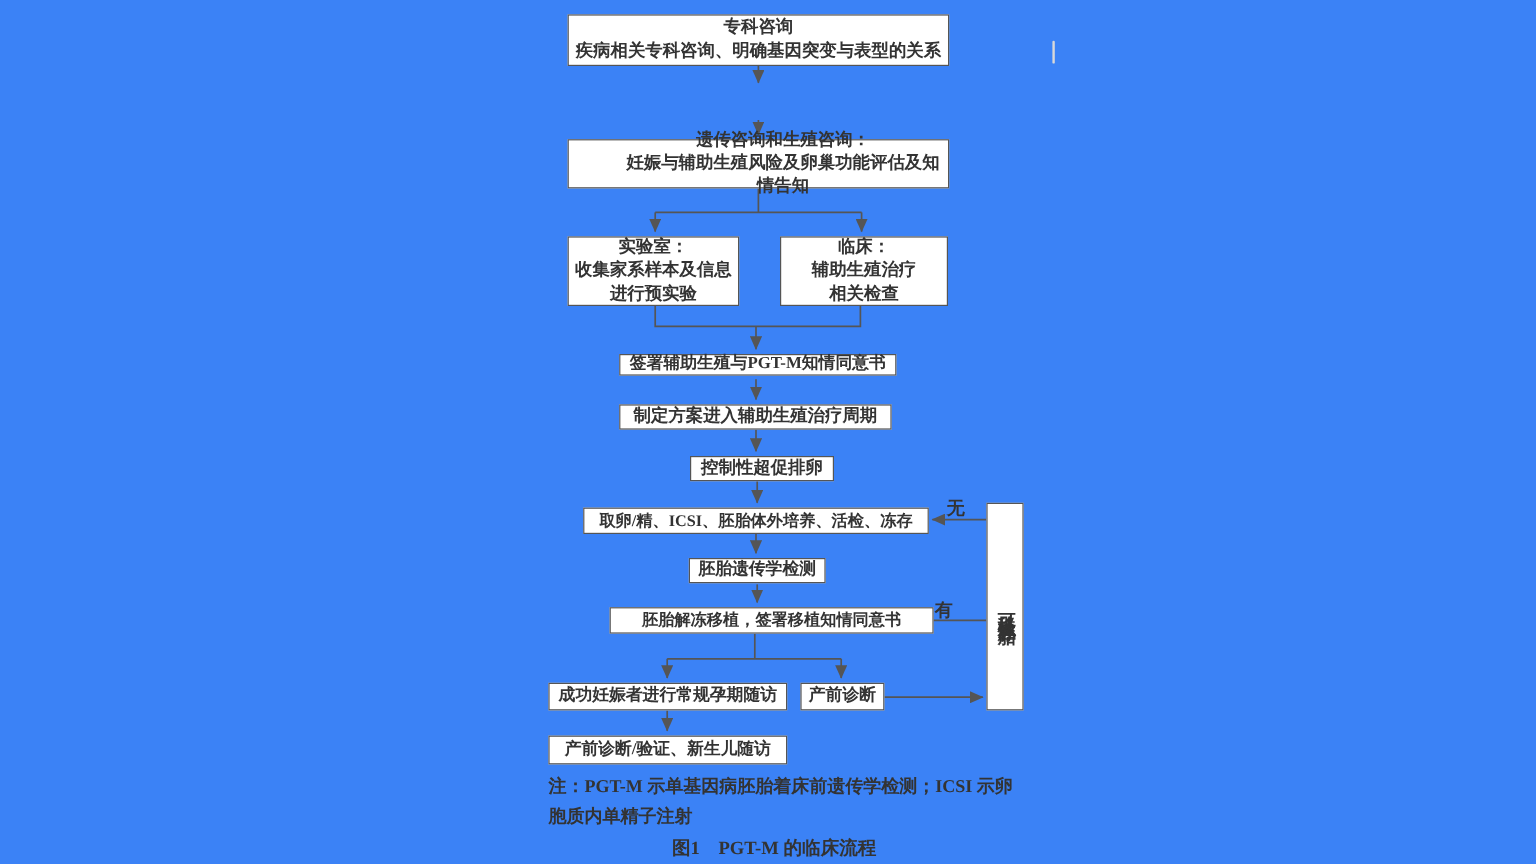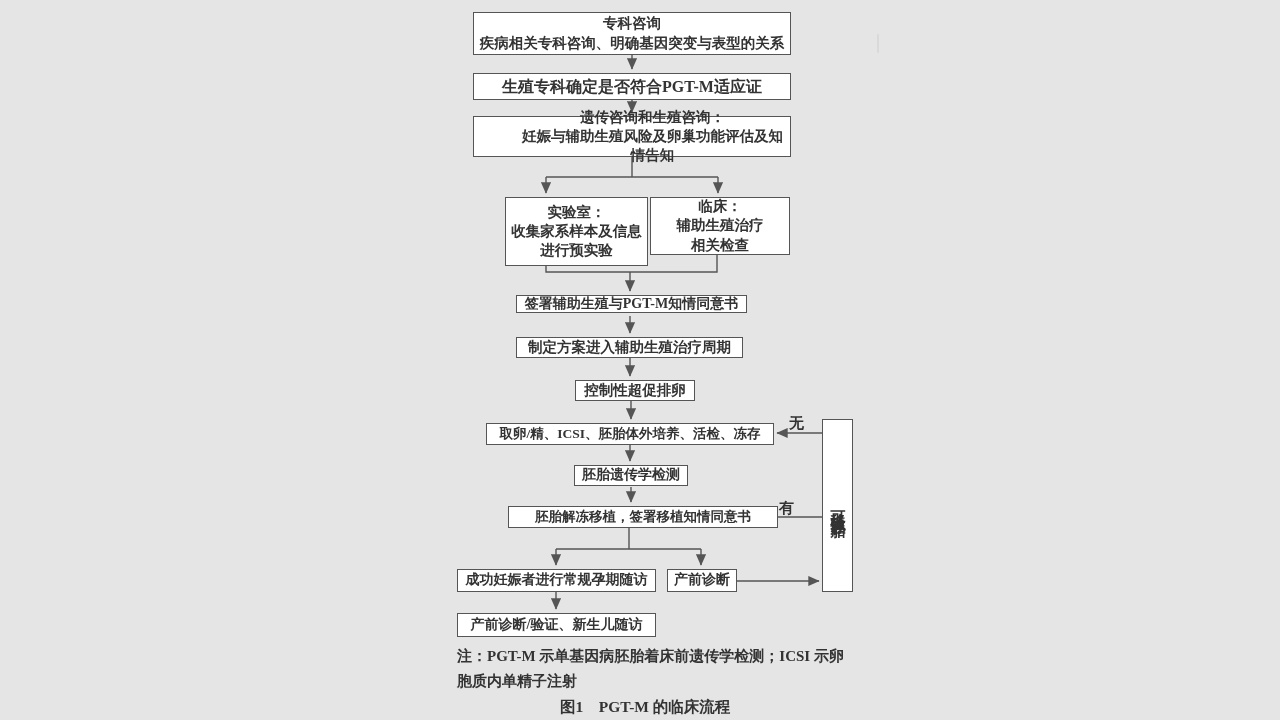--- a/index.html
+++ b/index.html
@@ -4,7 +4,7 @@
 <style>
   html,body{margin:0;padding:0;background:#ffffff;}
   .page{
-    position:relative;width:1280px;height:720px;background:#e5e5e5;overflow:hidden;
+    position:relative;width:1280px;height:720px;background:#3b82f6;overflow:hidden;
     font-family:"Liberation Serif","DejaVu Serif",serif;color:#333333;
   }
   .connectors{position:absolute;left:0;top:0;width:1280px;height:720px;pointer-events:none;}

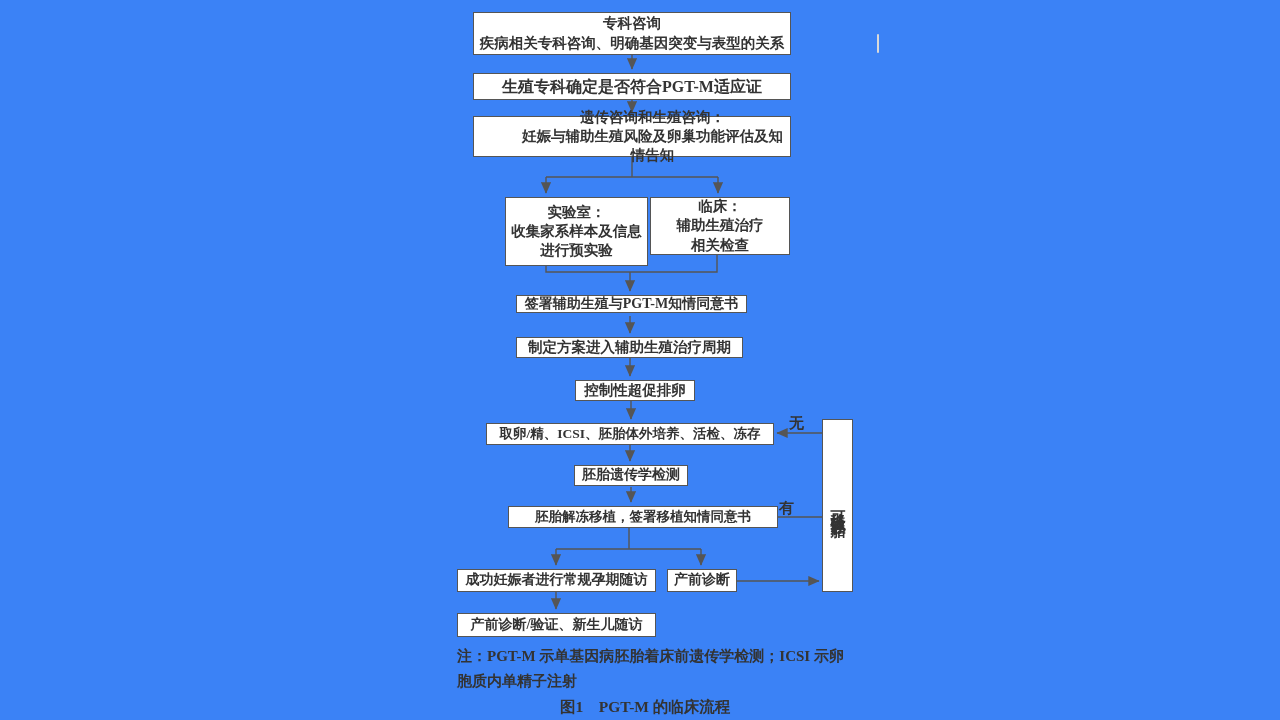--- a/index.html
+++ b/index.html
@@ -70,7 +70,6 @@
   <div class="box" style="left:473px;top:12px;width:318px;height:43px;font-size:14.5px;">专科咨询
 疾病相关专科咨询、明确基因突变与表型的关系</div>
 
-  <div class="box" style="left:473px;top:73px;width:318px;height:27px;font-size:16px;">生殖专科确定是否符合PGT-M适应证</div>
 
   <div class="box" style="left:473px;top:116px;width:318px;height:41px;font-size:14.5px;padding-left:43px;">遗传咨询和生殖咨询：
 妊娠与辅助生殖风险及卵巢功能评估及知情告知</div>

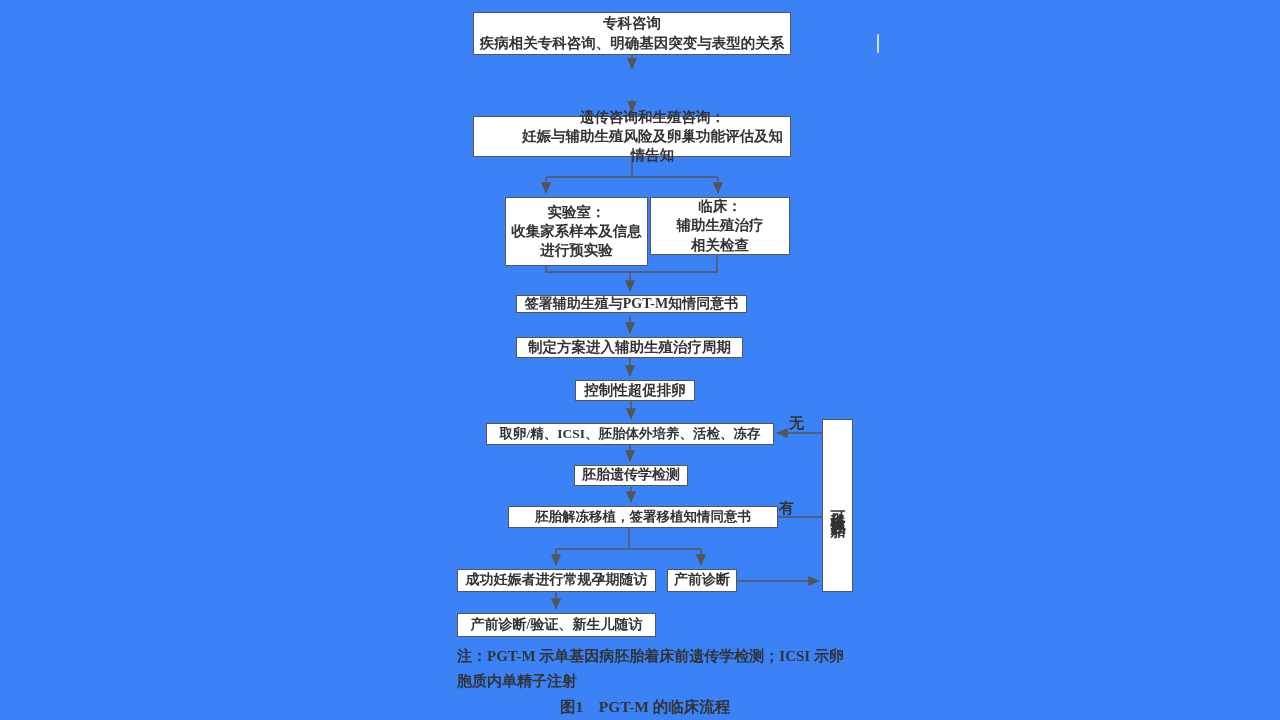--- a/index.html
+++ b/index.html
@@ -74,7 +74,7 @@
   <div class="box" style="left:473px;top:116px;width:318px;height:41px;font-size:14.5px;padding-left:43px;">遗传咨询和生殖咨询：
 妊娠与辅助生殖风险及卵巢功能评估及知情告知</div>
 
-  <div class="box" style="left:473px;top:197px;width:143px;height:69px;font-size:14.5px;margin-left:32px;">实验室：
+  <div class="box" style="left:473px;top:197px;width:143px;height:58px;font-size:14.5px;">实验室：
 收集家系样本及信息
 进行预实验</div>
 

